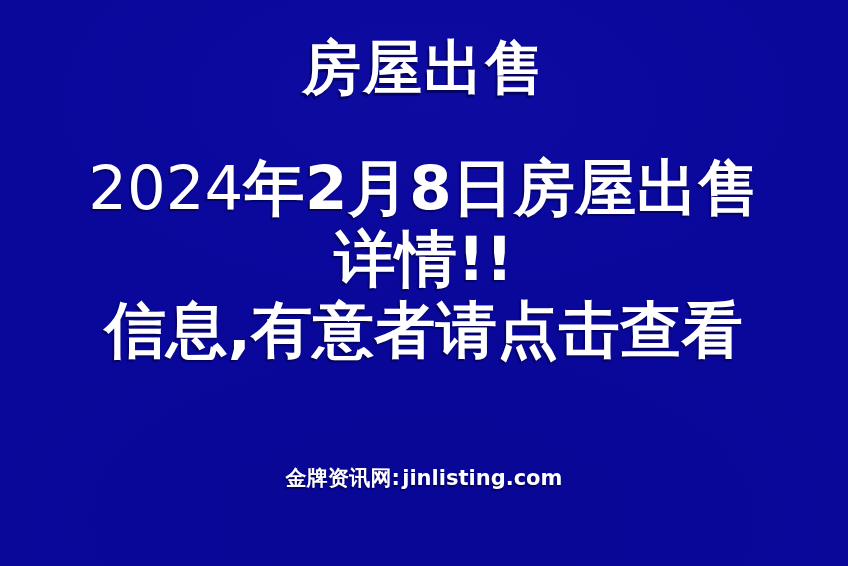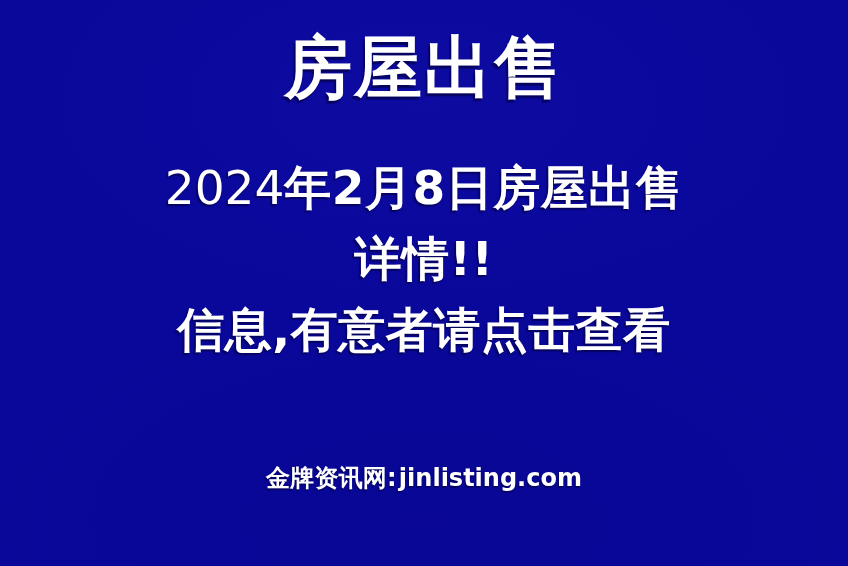--- a/index.html
+++ b/index.html
@@ -44,7 +44,7 @@
     top: 26px;
     text-align: center;
     color: #ffffff;
-    font-size: 68px;
+    font-size: 59px;
     font-weight: 700;
     line-height: 84px;
     letter-spacing: 2px;

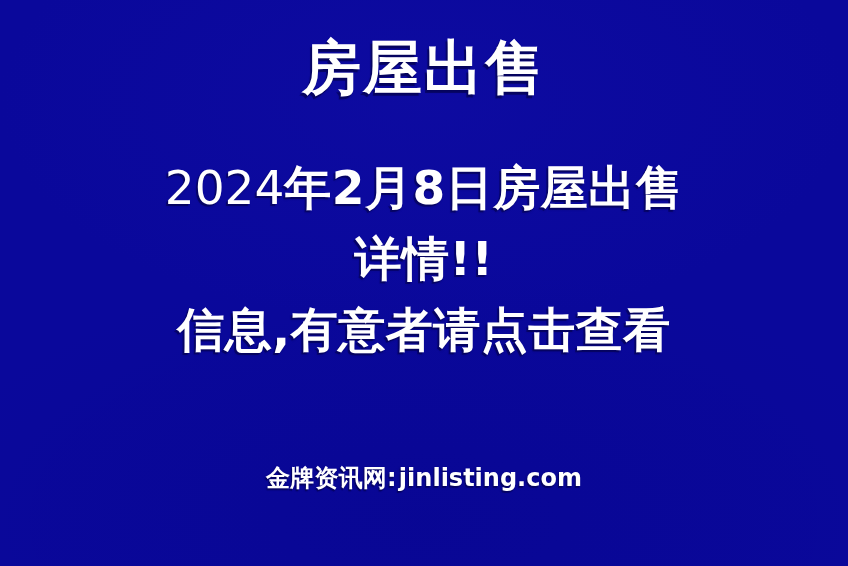--- a/index.html
+++ b/index.html
@@ -62,7 +62,7 @@
     top: 152px;
     text-align: center;
     color: #ffffff;
-    font-size: 47px;
+    font-size: 61px;
     font-weight: 700;
     line-height: 71px;
     letter-spacing: 0.5px;

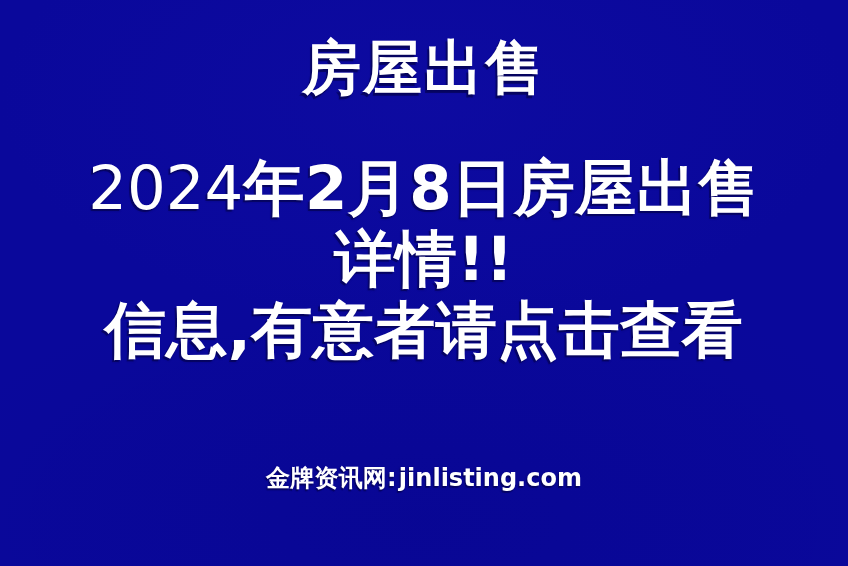--- a/index.html
+++ b/index.html
@@ -88,7 +88,7 @@
     top: 462px;
     text-align: center;
     color: #ffffff;
-    font-size: 24px;
+    font-size: 21px;
     font-weight: 700;
     line-height: 32px;
     letter-spacing: 0.2px;

